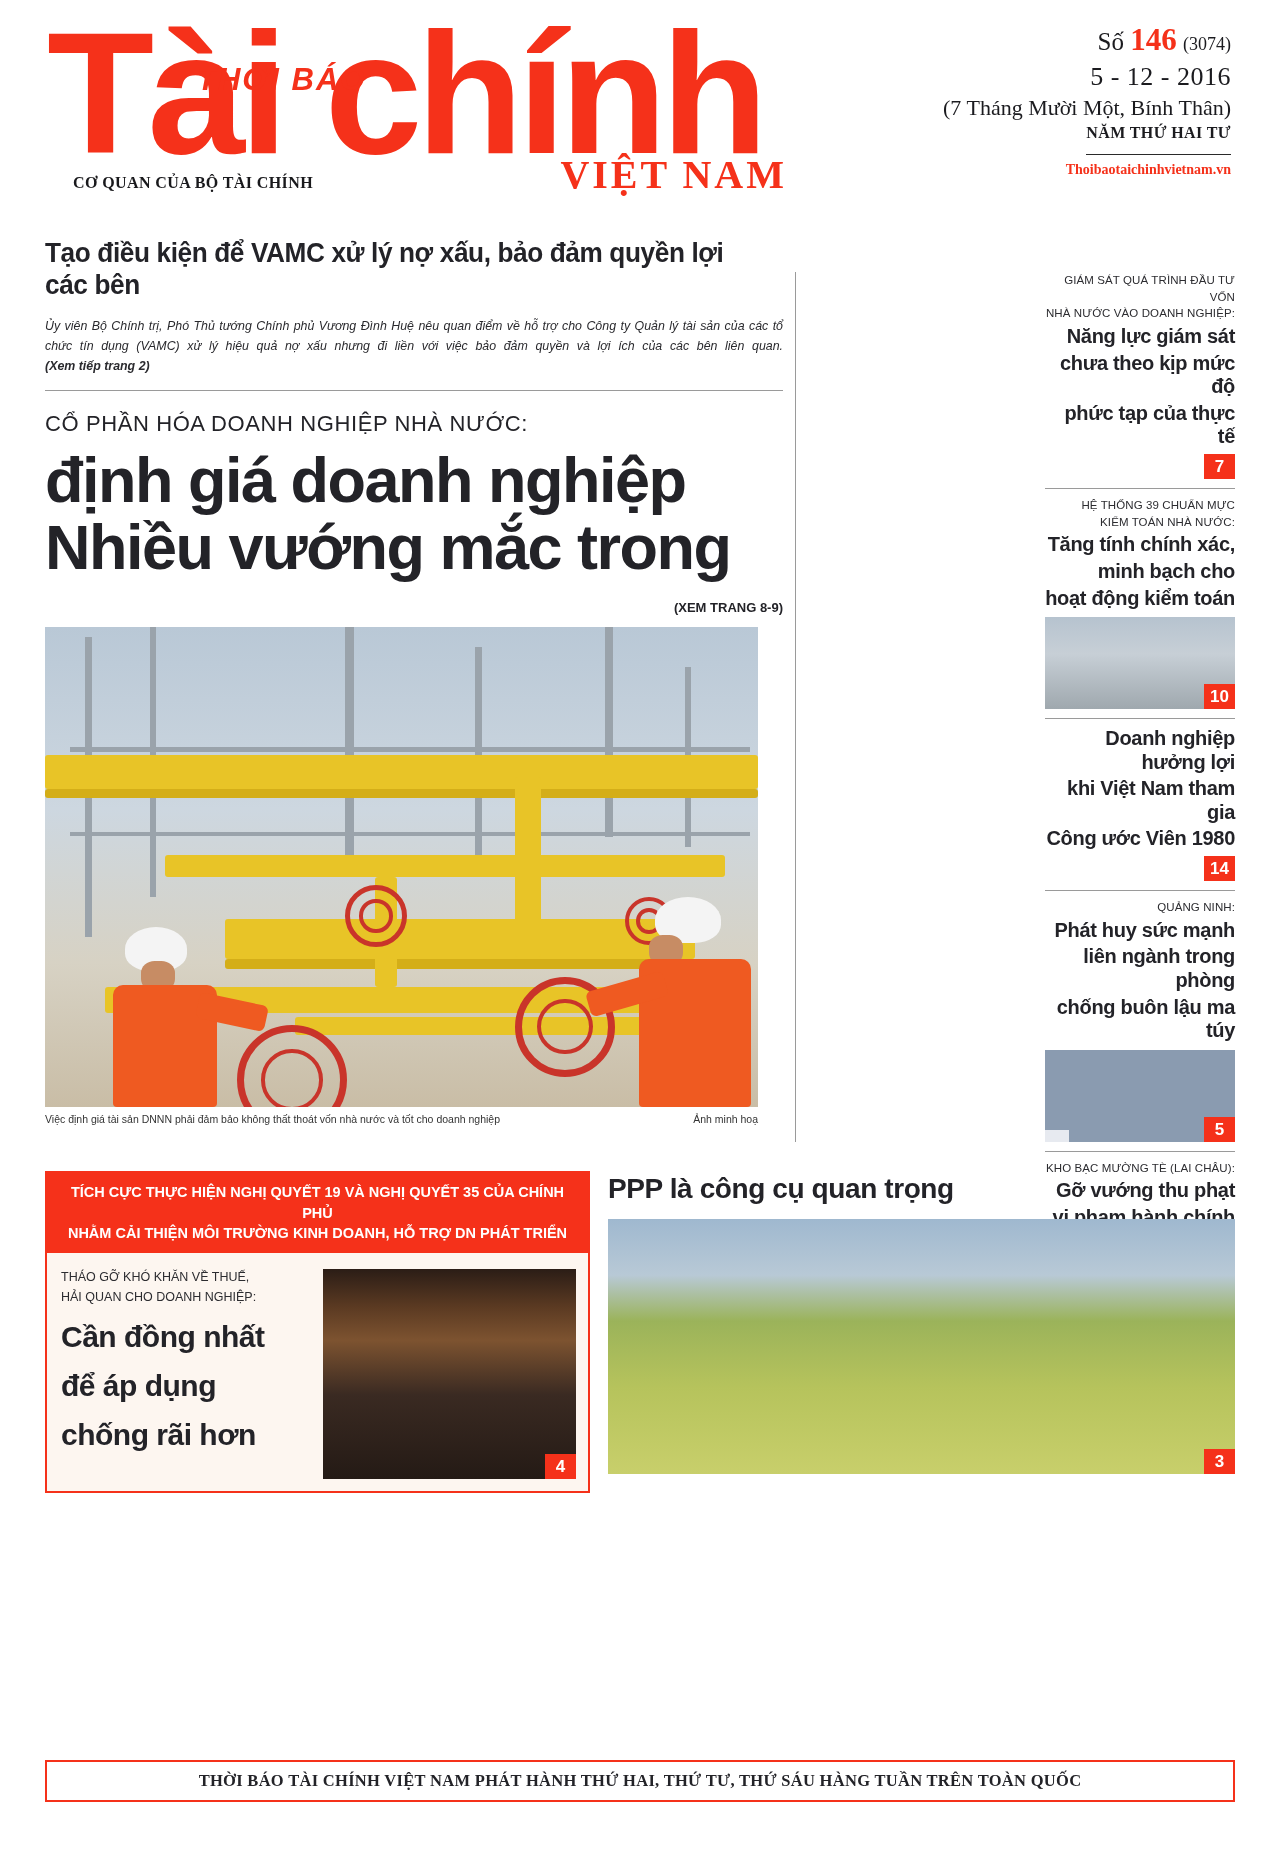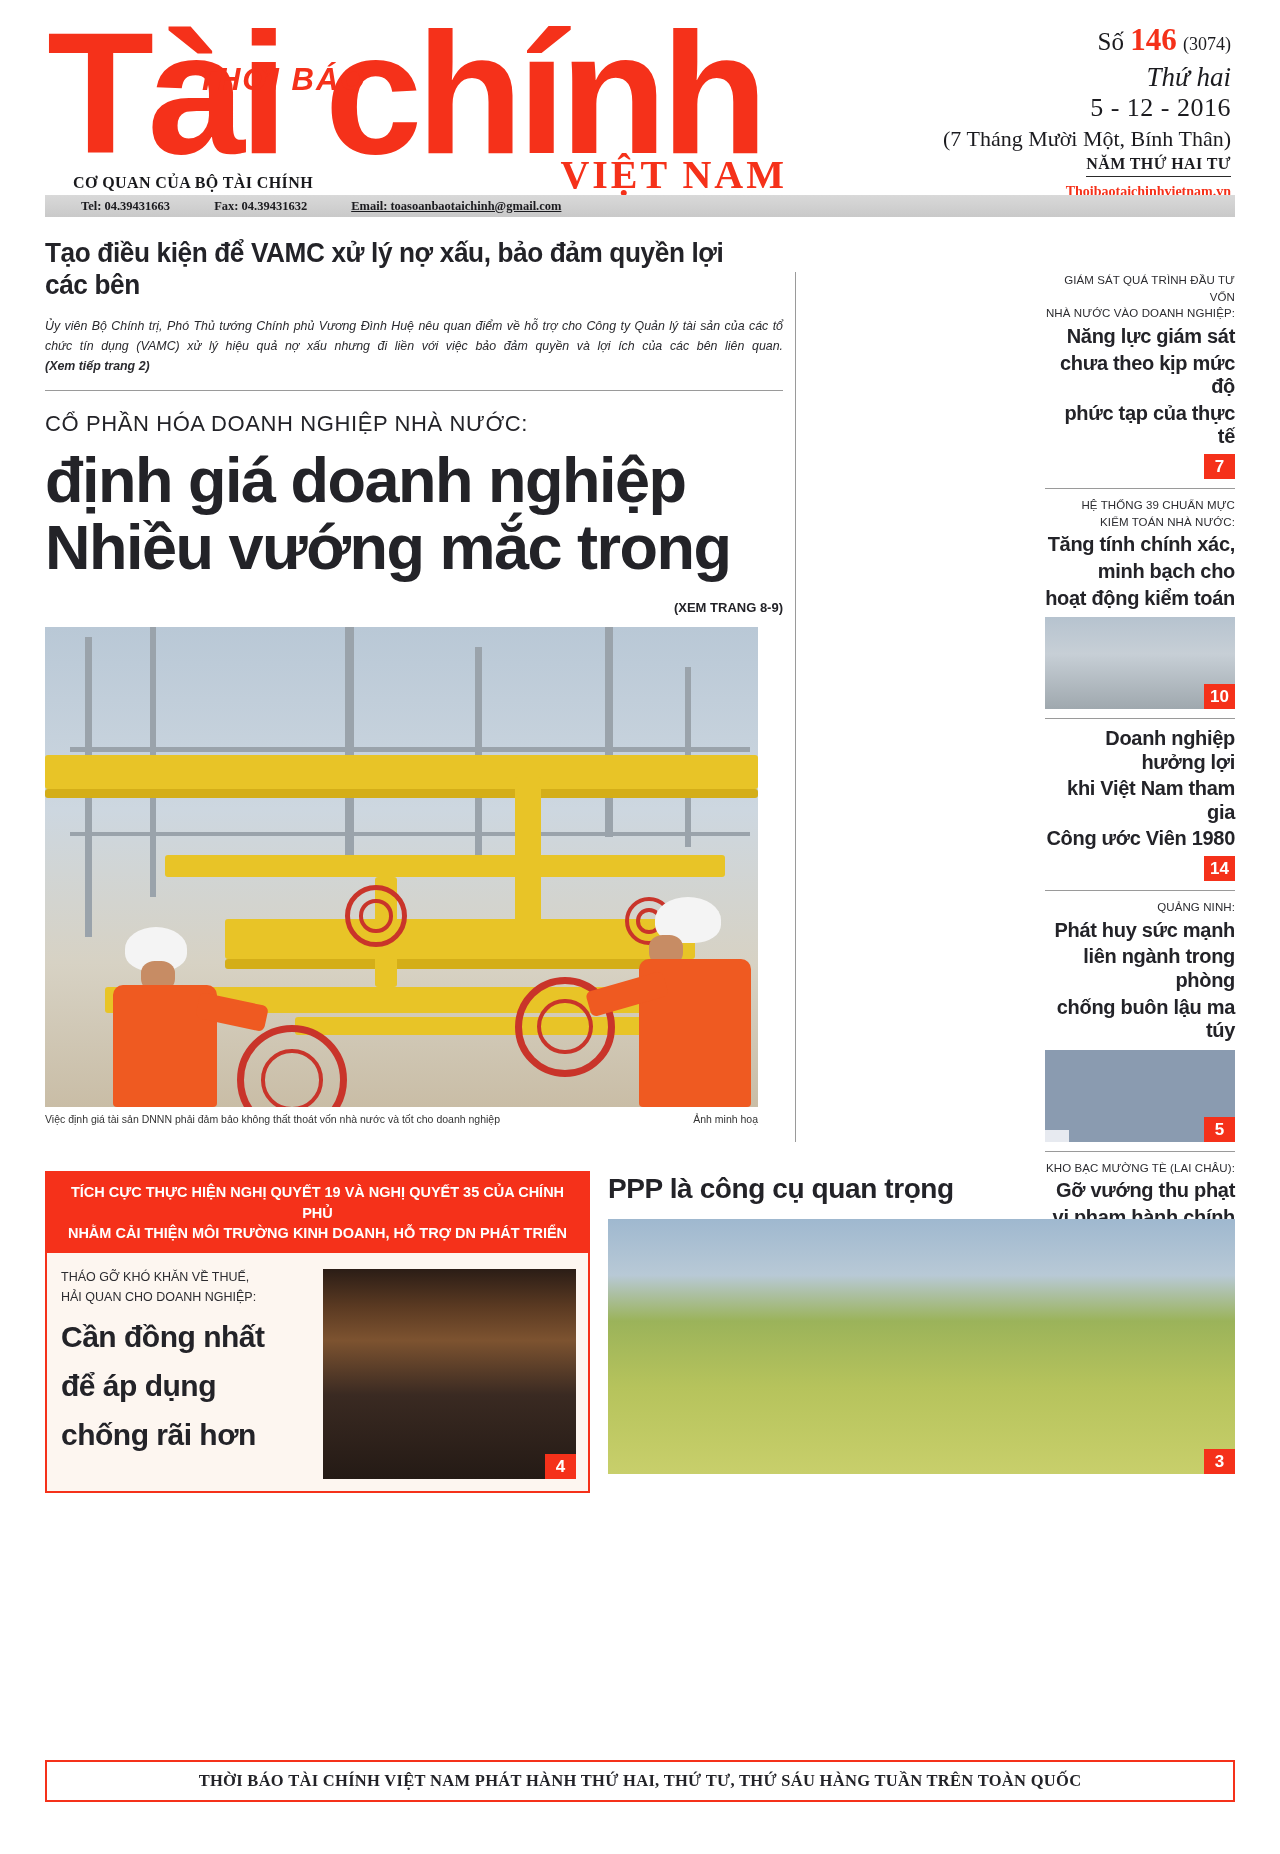--- a/index.html
+++ b/index.html
@@ -342,7 +342,6 @@
         <span class="num">146</span>
         <span class="par">(3074)</span>
       </div>
-      <div class="weekday">Thứ hai</div>
       <div class="fulldate">5 - 12 - 2016</div>
       <div class="lunar">(7 Tháng Mười Một, Bính Thân)</div>
       <div><span class="year-no">NĂM THỨ HAI TƯ</span></div>

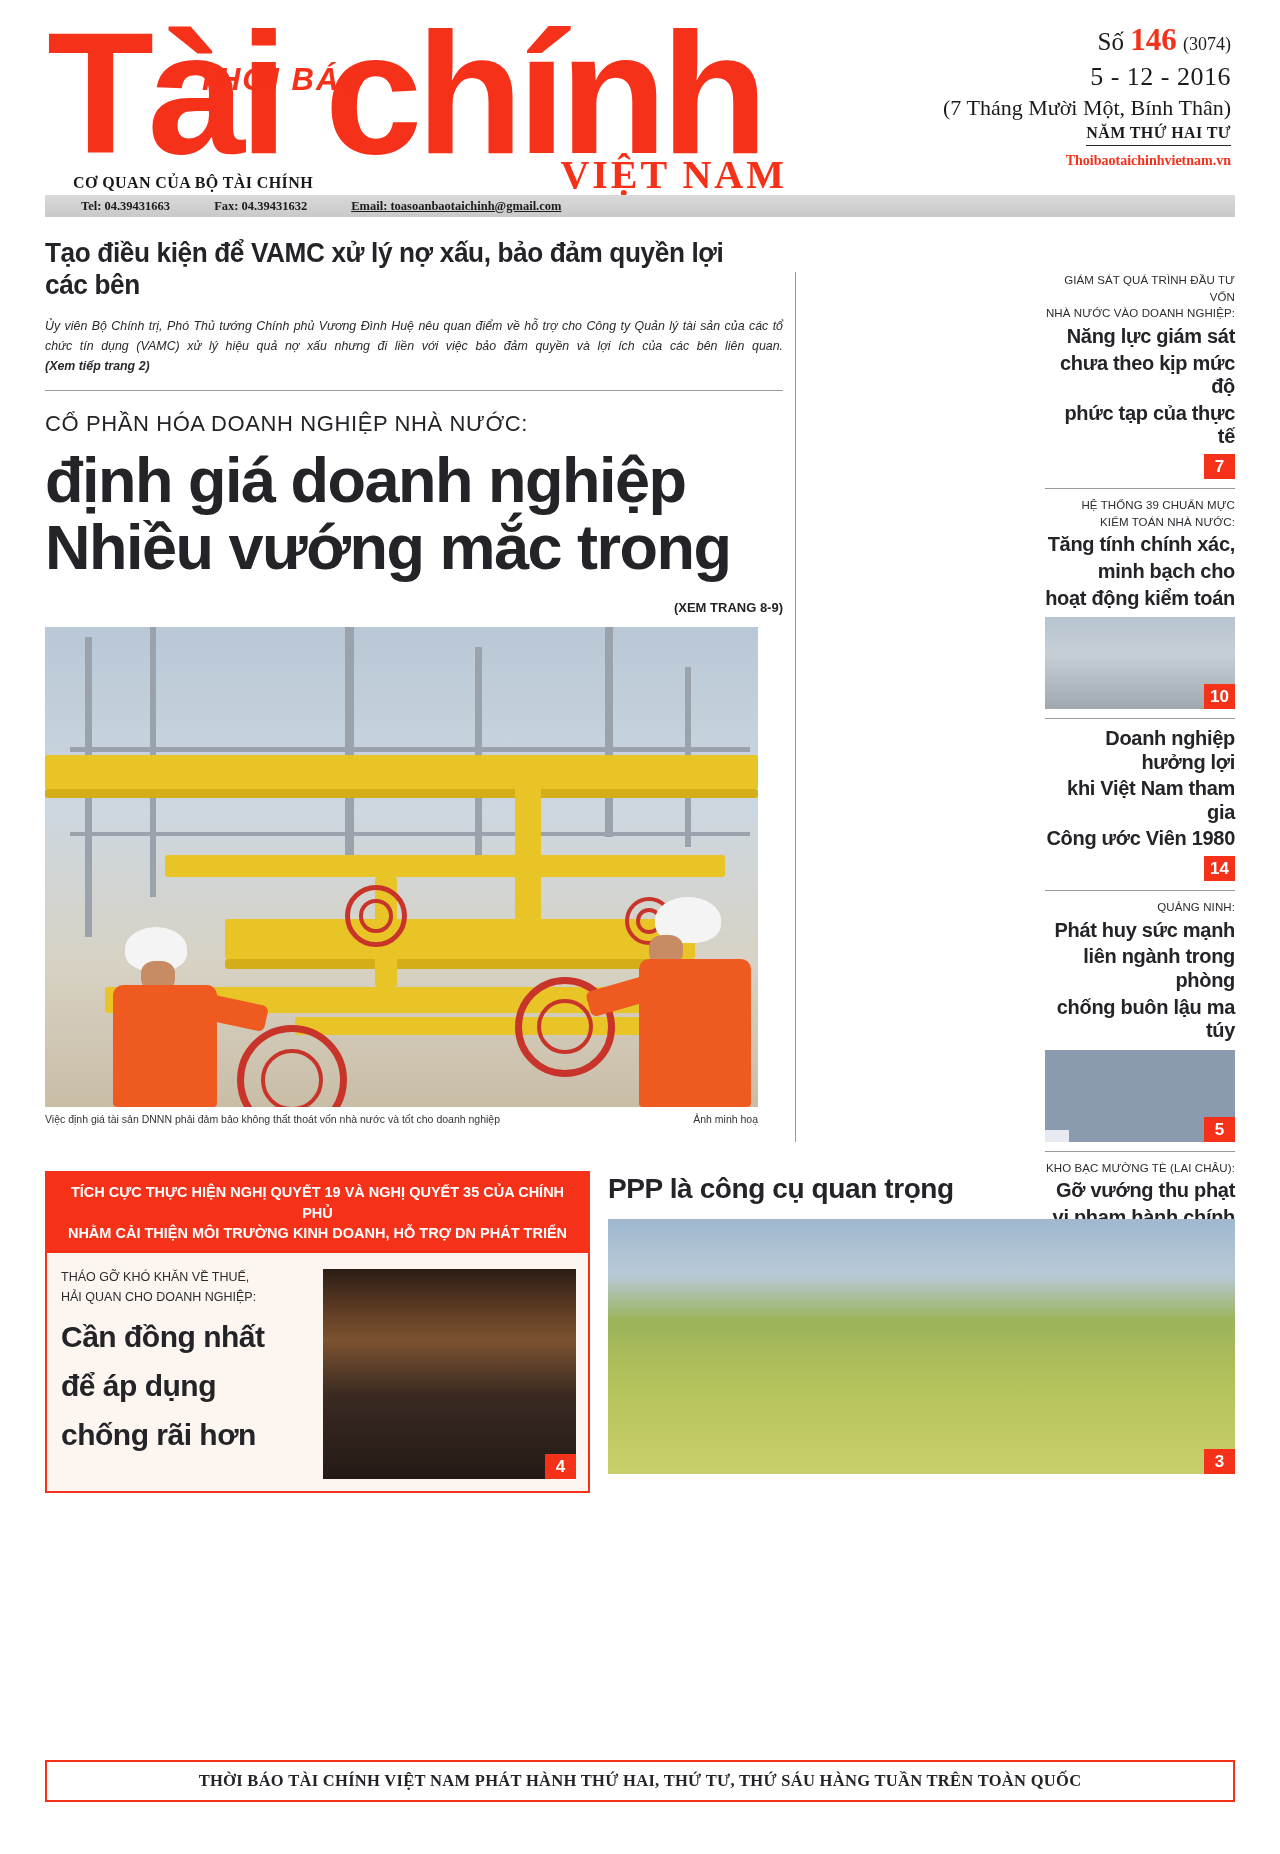--- a/index.html
+++ b/index.html
@@ -104,7 +104,7 @@
   .year-no{
     font-size:16px;font-weight:bold;letter-spacing:.4px;
     border-bottom:1.5px solid #2a2a2a;
-    display:inline-block;padding-bottom:3px;margin-top:2px;font-family:Liberation Serif, serif;
+    display:inline-block;padding-bottom:12px;margin-top:2px;font-family:Liberation Serif, serif;
   }
   .website{
     margin-top:7px;

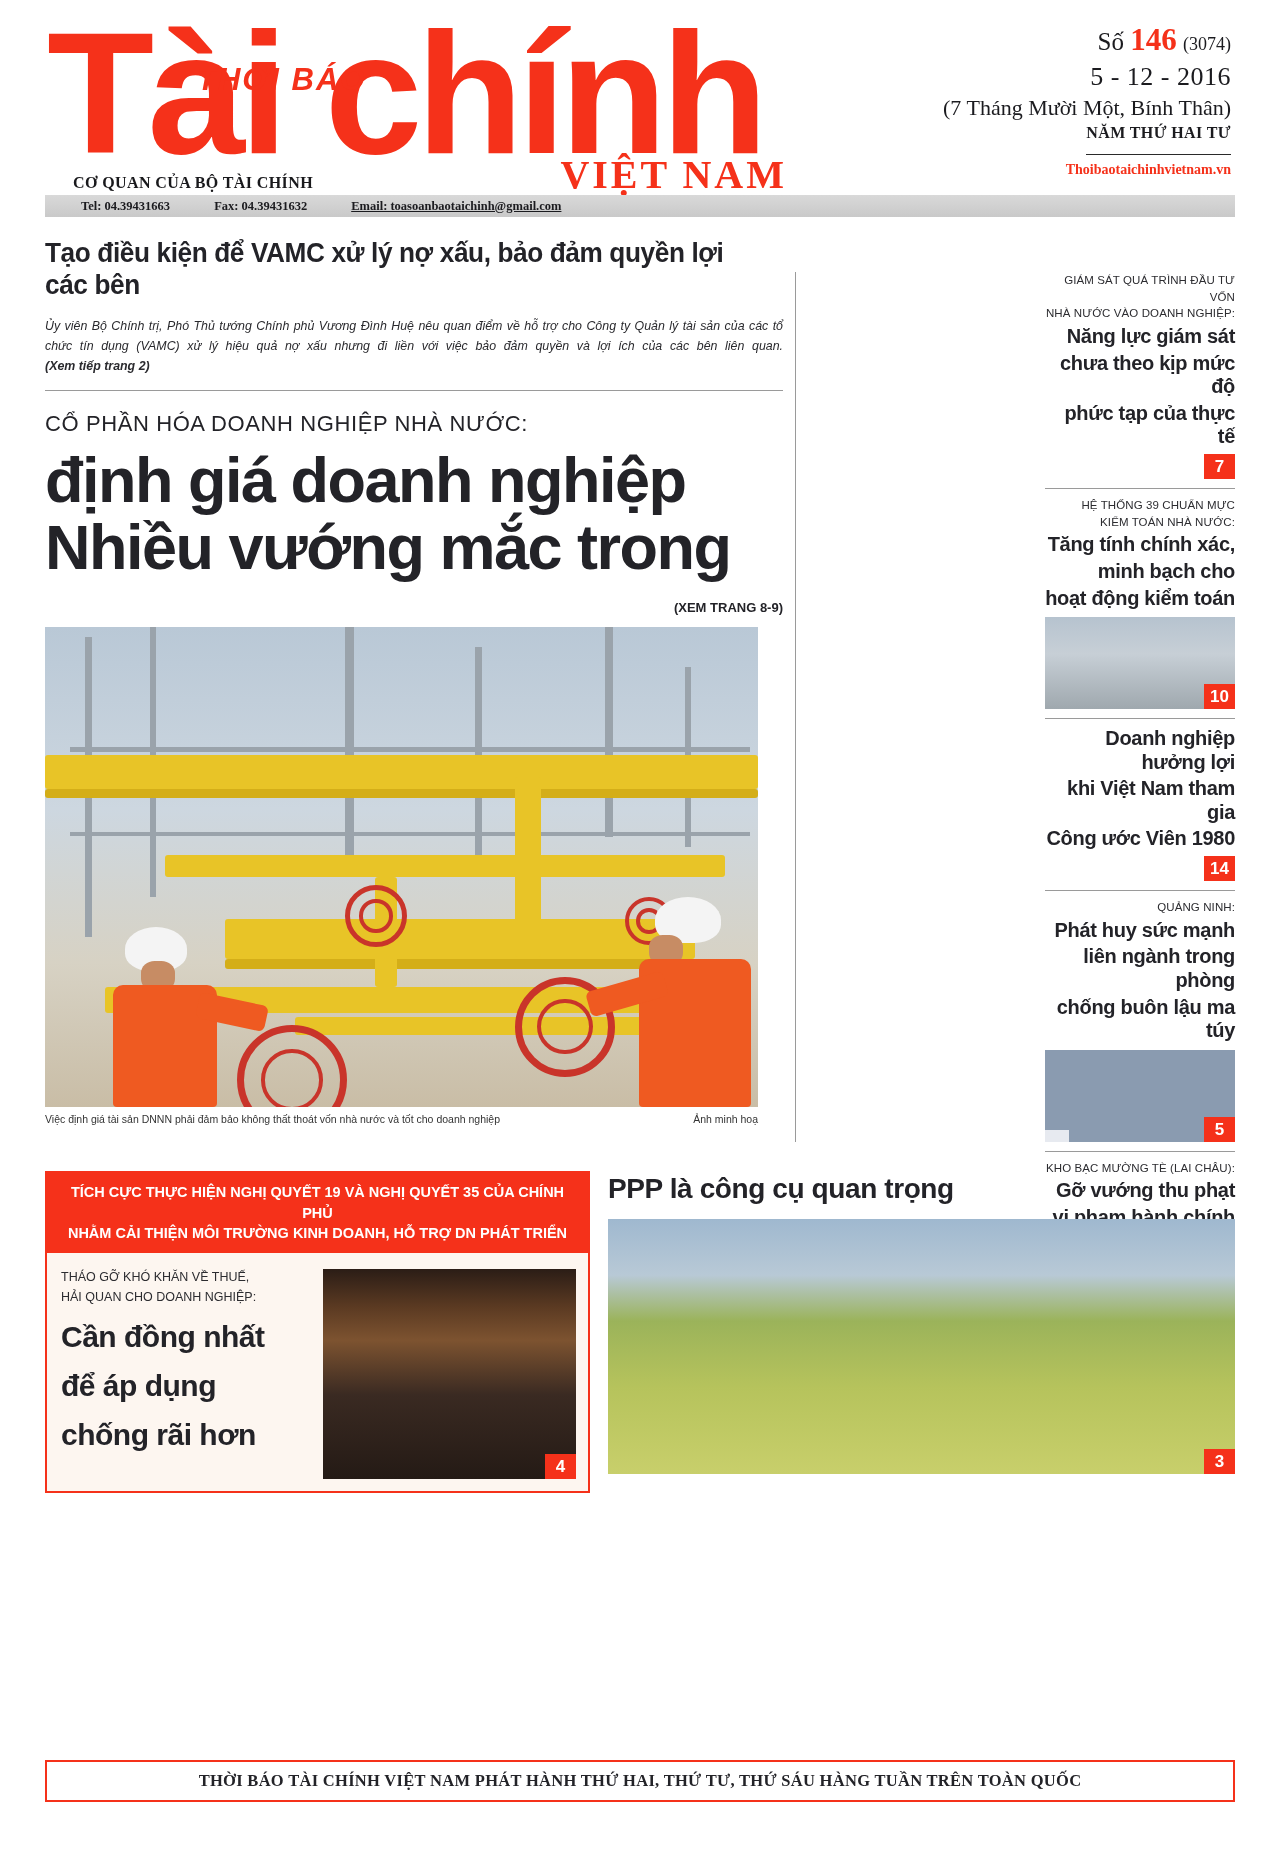--- a/index.html
+++ b/index.html
@@ -348,11 +348,6 @@
       <div class="website">Thoibaotaichinhvietnam.vn</div>
     </div>
 
-    <div class="contact-bar">
-      <span>Tel: 04.39431663</span>
-      <span>Fax: 04.39431632</span>
-      <span class="email">Email: toasoanbaotaichinh@gmail.com</span>
-    </div>
   </div>
 
   <div class="topstrip">

